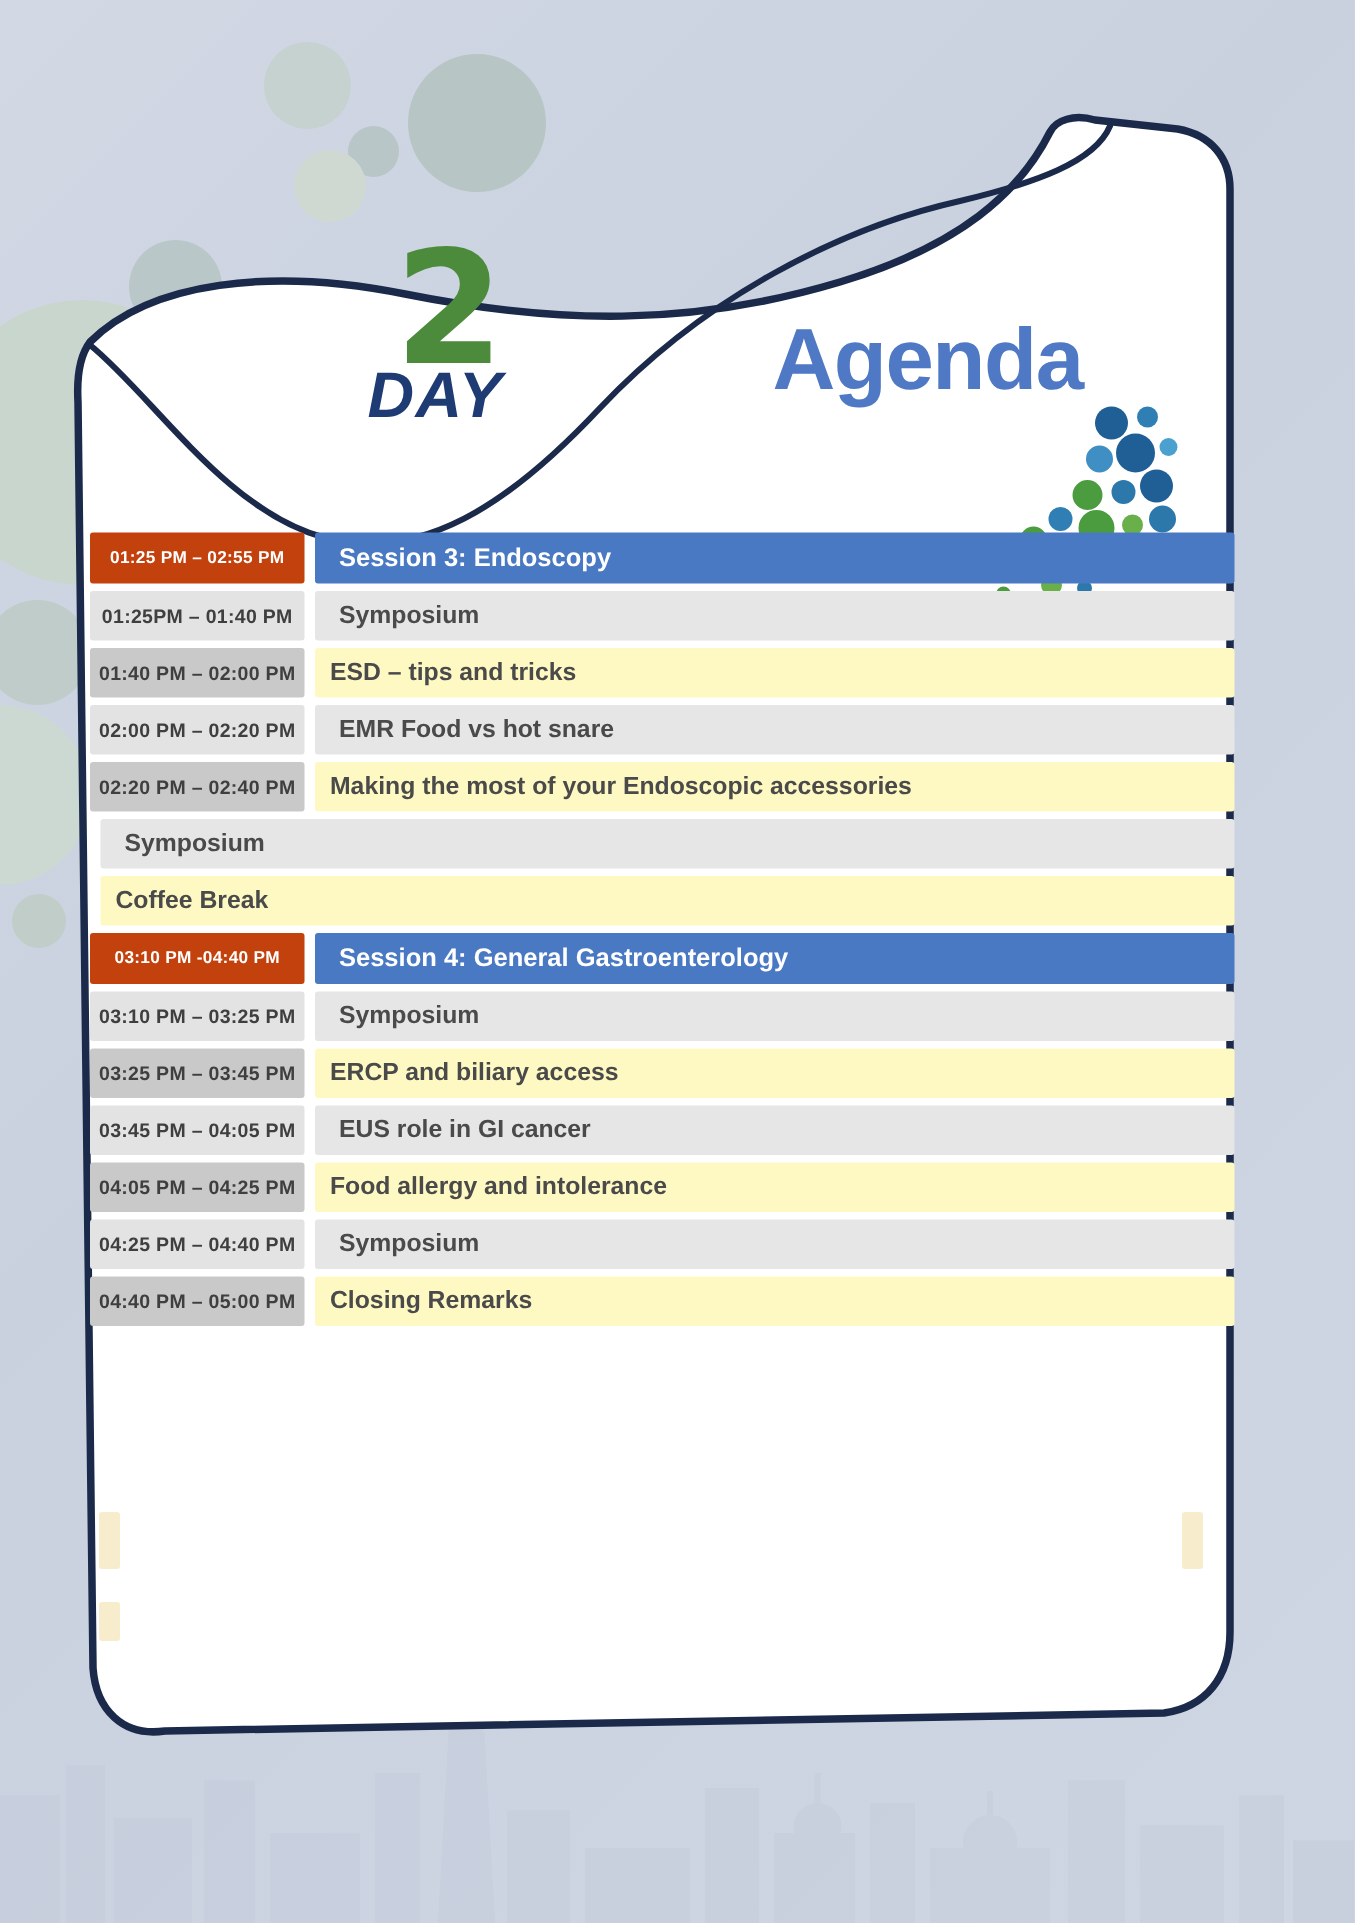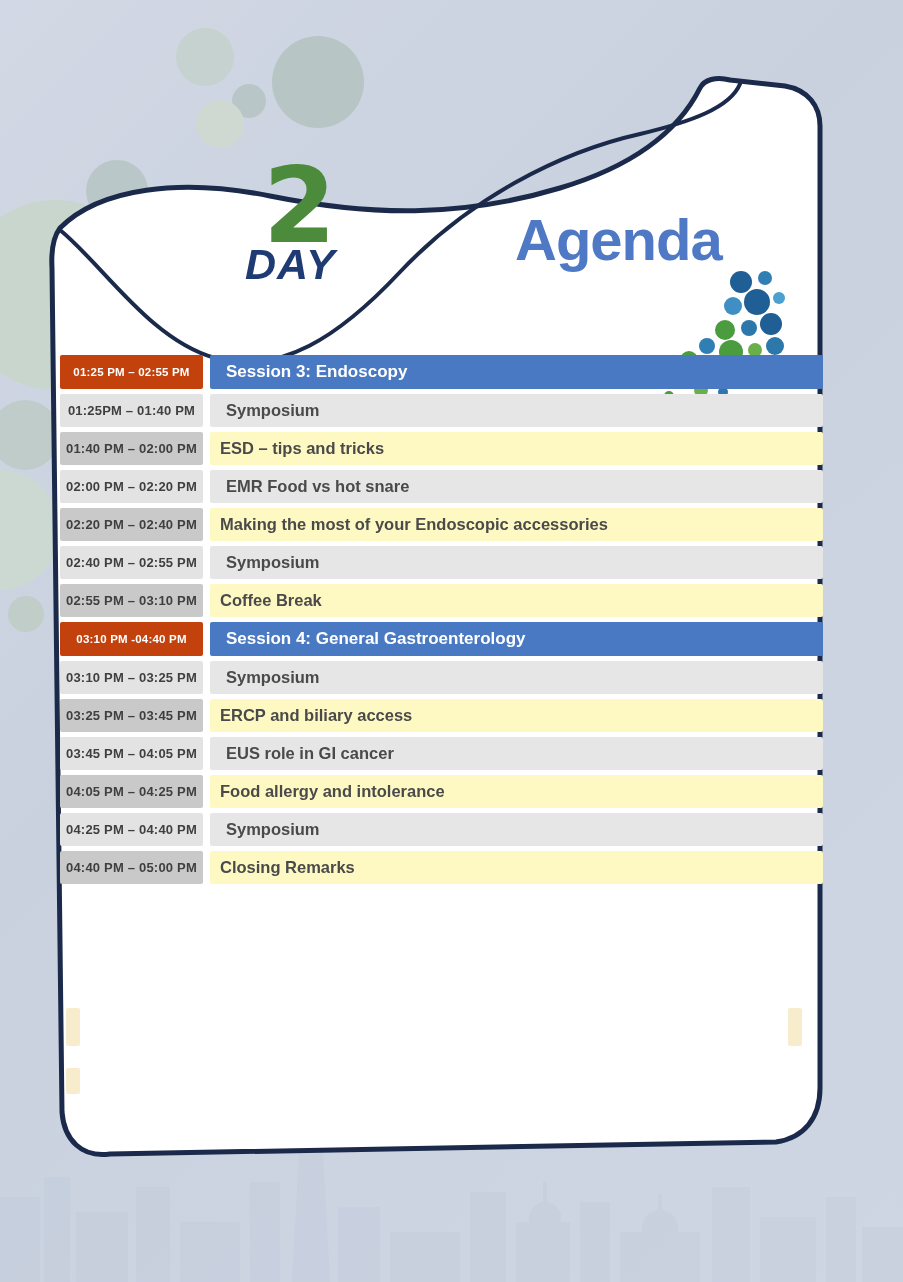--- a/index.html
+++ b/index.html
@@ -333,7 +333,6 @@
       </div>
 
       <div class="row item">
-        <div class="cell-time">02:40 PM – 02:55 PM</div>
         <div class="cell-lecture">Symposium</div>
       </div>
 

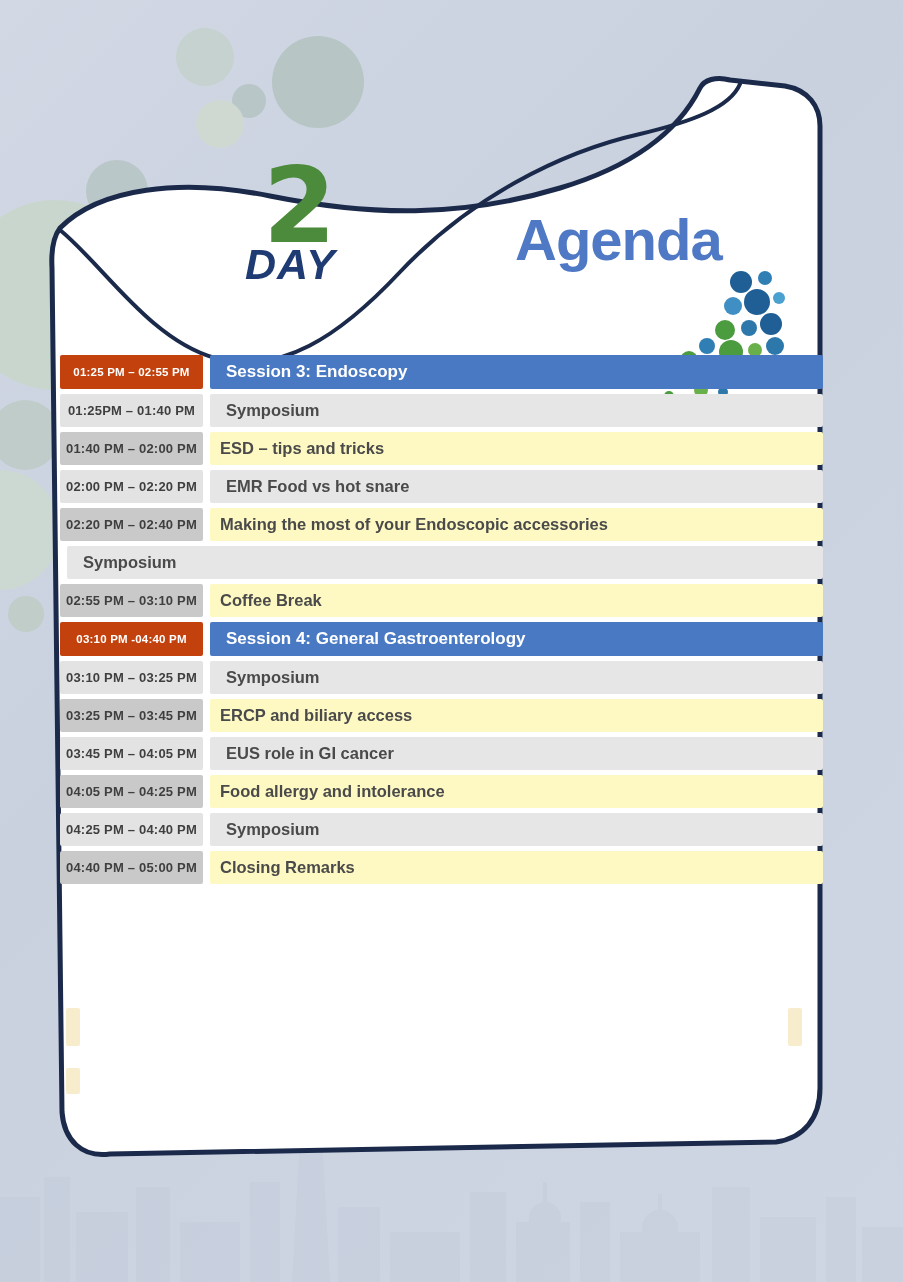--- a/index.html
+++ b/index.html
@@ -337,7 +337,6 @@
       </div>
 
       <div class="row item alt">
-        <div class="cell-time">02:55 PM – 03:10 PM</div>
         <div class="cell-lecture">Coffee Break</div>
       </div>
 

